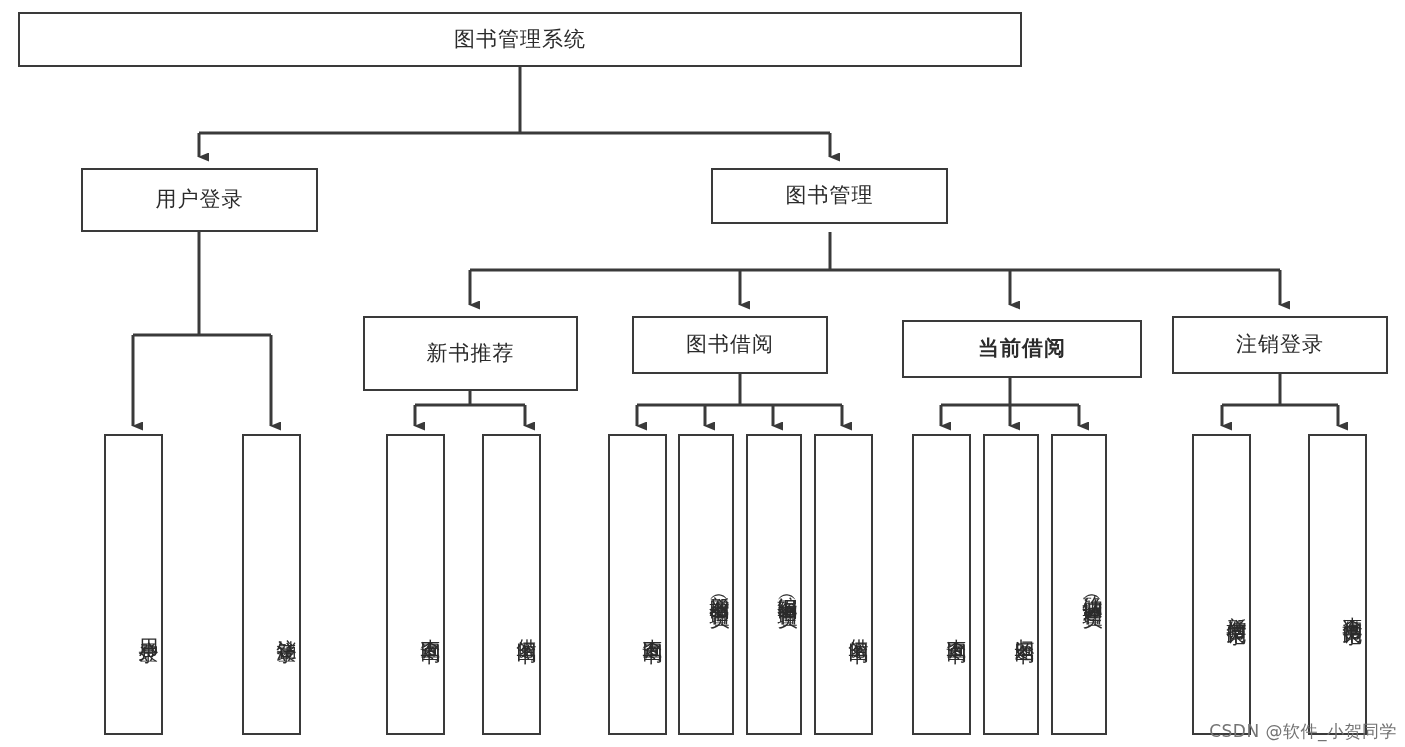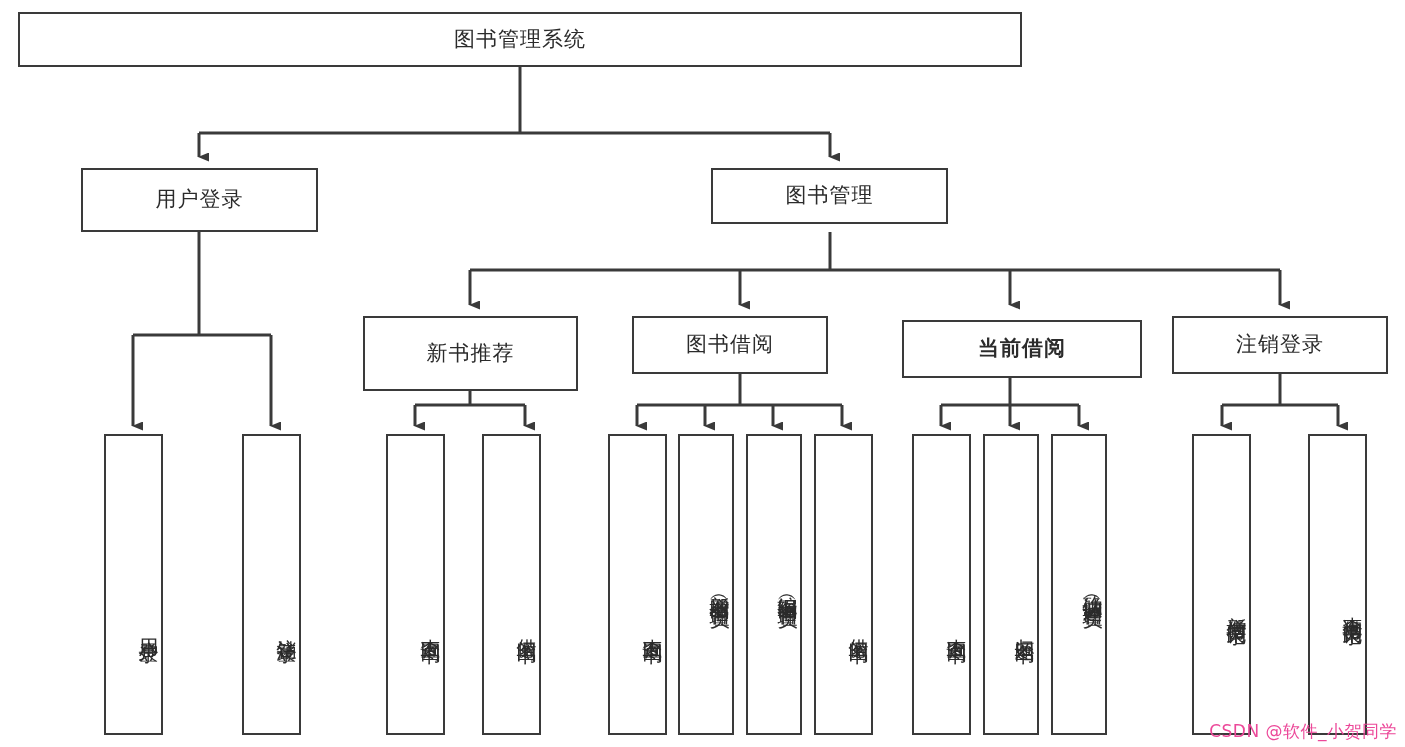--- a/index.html
+++ b/index.html
@@ -64,7 +64,7 @@
     right: 8px;
     bottom: 4px;
     font-size: 17px;
-    color: #ec4899;
+    color: #737373;
     letter-spacing: 0.5px;
     white-space: nowrap;
     pointer-events: none;

